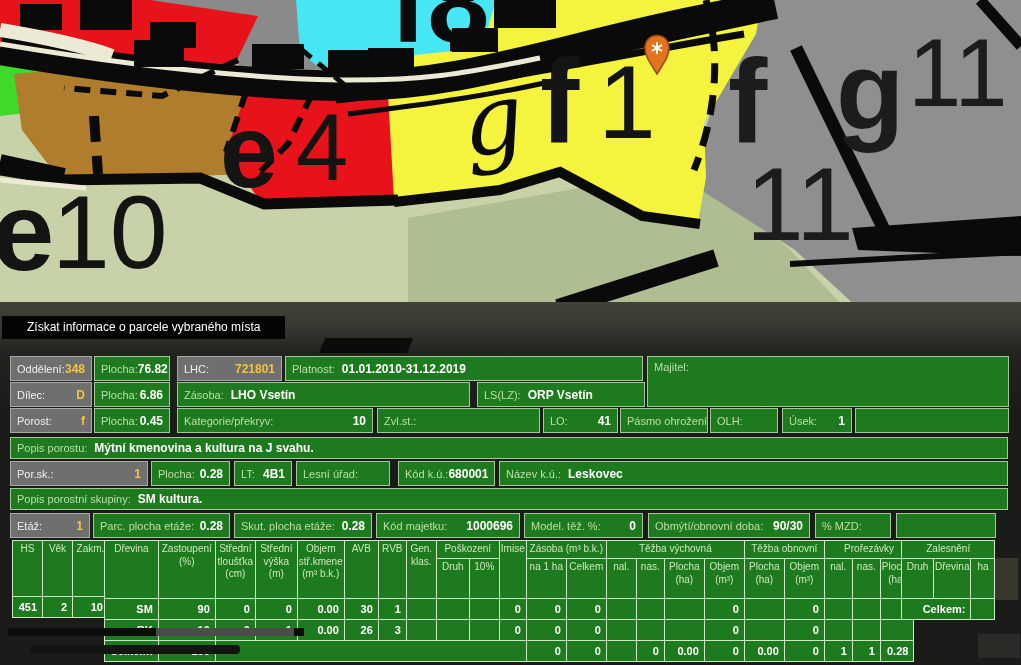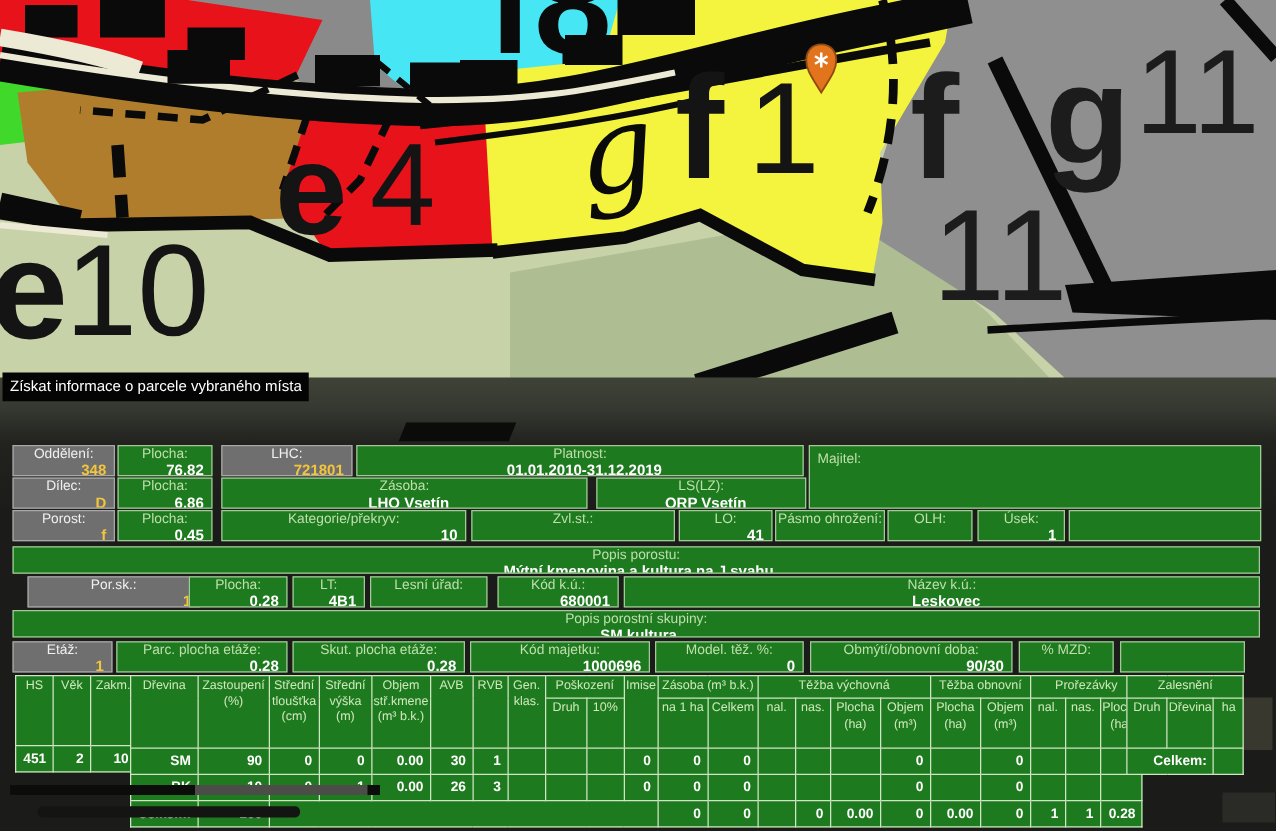--- a/index.html
+++ b/index.html
@@ -9,8 +9,8 @@
   .overlay{position:absolute;left:0;top:302px;width:1021px;height:363px;
         background:linear-gradient(180deg,#3f4337 0px,#343830 26px,#22221f 52px,#1b1b19 110px);}
   .deco{position:absolute;}
-  .tooltip{position:absolute;left:2px;top:298px;background:#040404;color:#fff;
-        font-size:12px;padding:4px 6px 5px;white-space:nowrap;}
+  .tooltip{position:absolute;left:2px;top:316px;background:#040404;color:#fff;
+        font-size:12px;padding:4px 25px 5px;white-space:nowrap;}
   .fbox{position:absolute;box-sizing:border-box;height:25px;background:#1e7a1e;
         border:1px solid #a6c79c;display:flex;align-items:center;padding:0 6px;overflow:hidden;flex-direction:column;}
   .fbox .lbl{color:#bfdfae;font-size:11px;white-space:nowrap;}

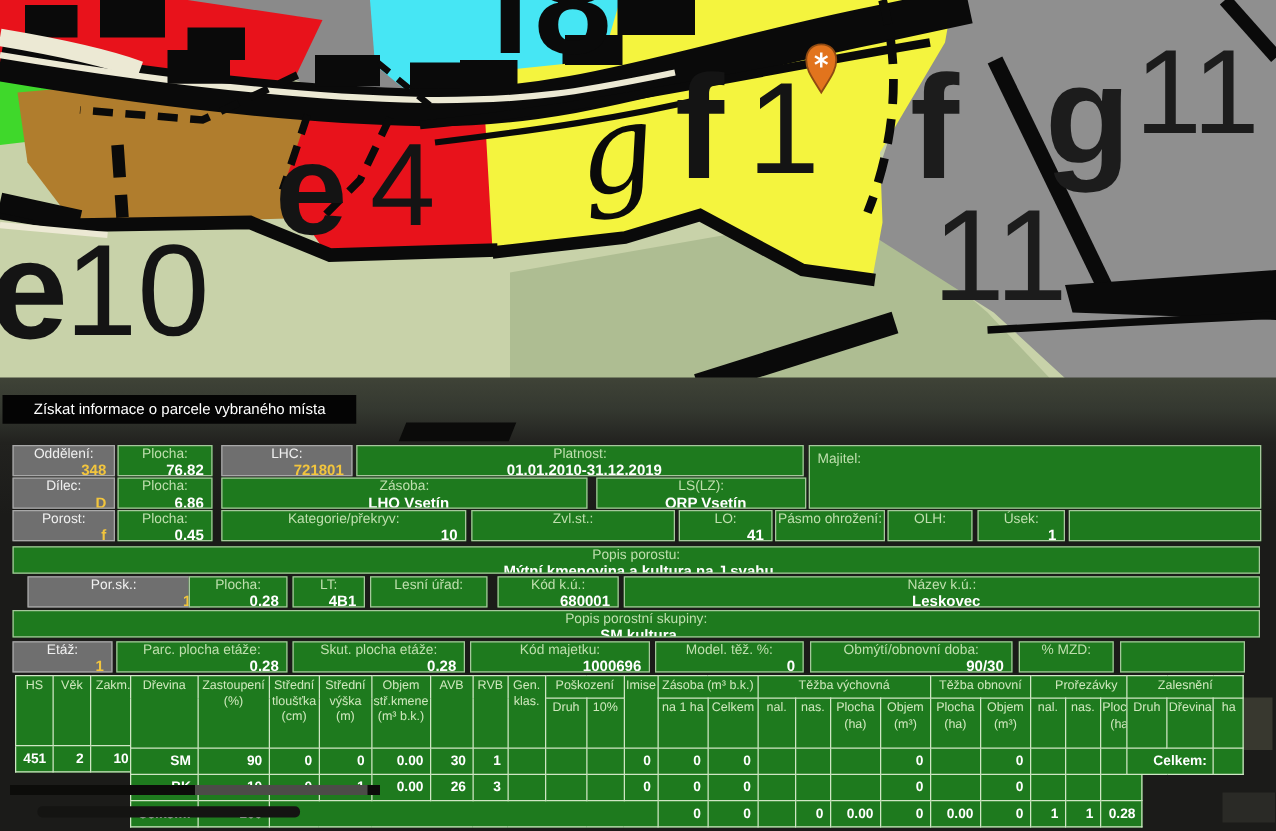--- a/index.html
+++ b/index.html
@@ -12,7 +12,7 @@
   .tooltip{position:absolute;left:2px;top:316px;background:#040404;color:#fff;
         font-size:12px;padding:4px 25px 5px;white-space:nowrap;}
   .fbox{position:absolute;box-sizing:border-box;height:25px;background:#1e7a1e;
-        border:1px solid #a6c79c;display:flex;align-items:center;padding:0 6px;overflow:hidden;flex-direction:column;}
+        border:1px solid #a6c79c;display:flex;align-items:center;padding:0 6px;overflow:hidden;}
   .fbox .lbl{color:#bfdfae;font-size:11px;white-space:nowrap;}
   .fbox .val{color:#ffffff;font-weight:bold;font-size:12px;margin-left:auto;white-space:nowrap;}
   .fbox.la .val{margin-left:7px;}

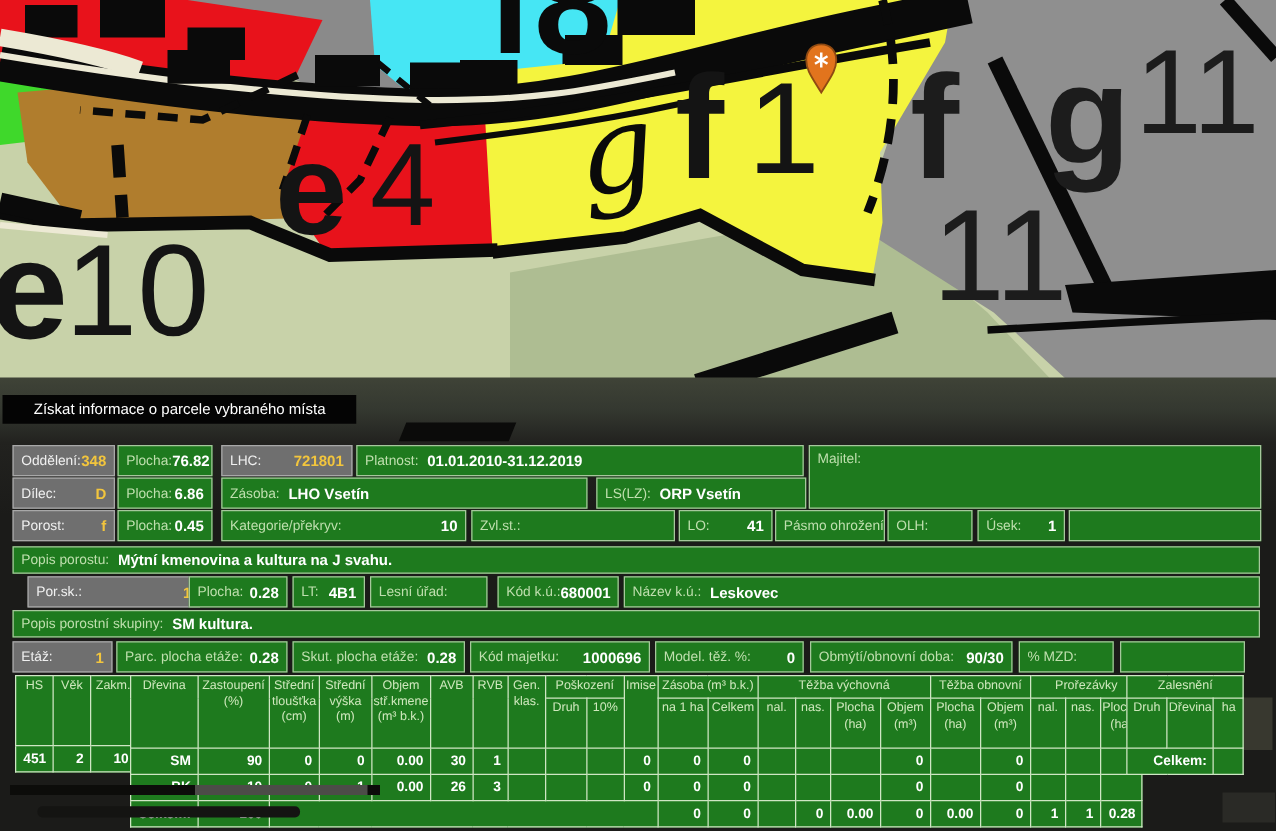--- a/index.html
+++ b/index.html
@@ -190,7 +190,7 @@
     <span class="val">Mýtní kmenovina a kultura na J svahu.</span>
     </div>
 
-  <div class="fbox gray" style="left:22px;top:461px;width:138px;">
+  <div class="fbox gray" style="left:10px;top:461px;width:138px;">
     <span class="lbl">Por.sk.:</span>
     <span class="val">1</span>
     </div>

